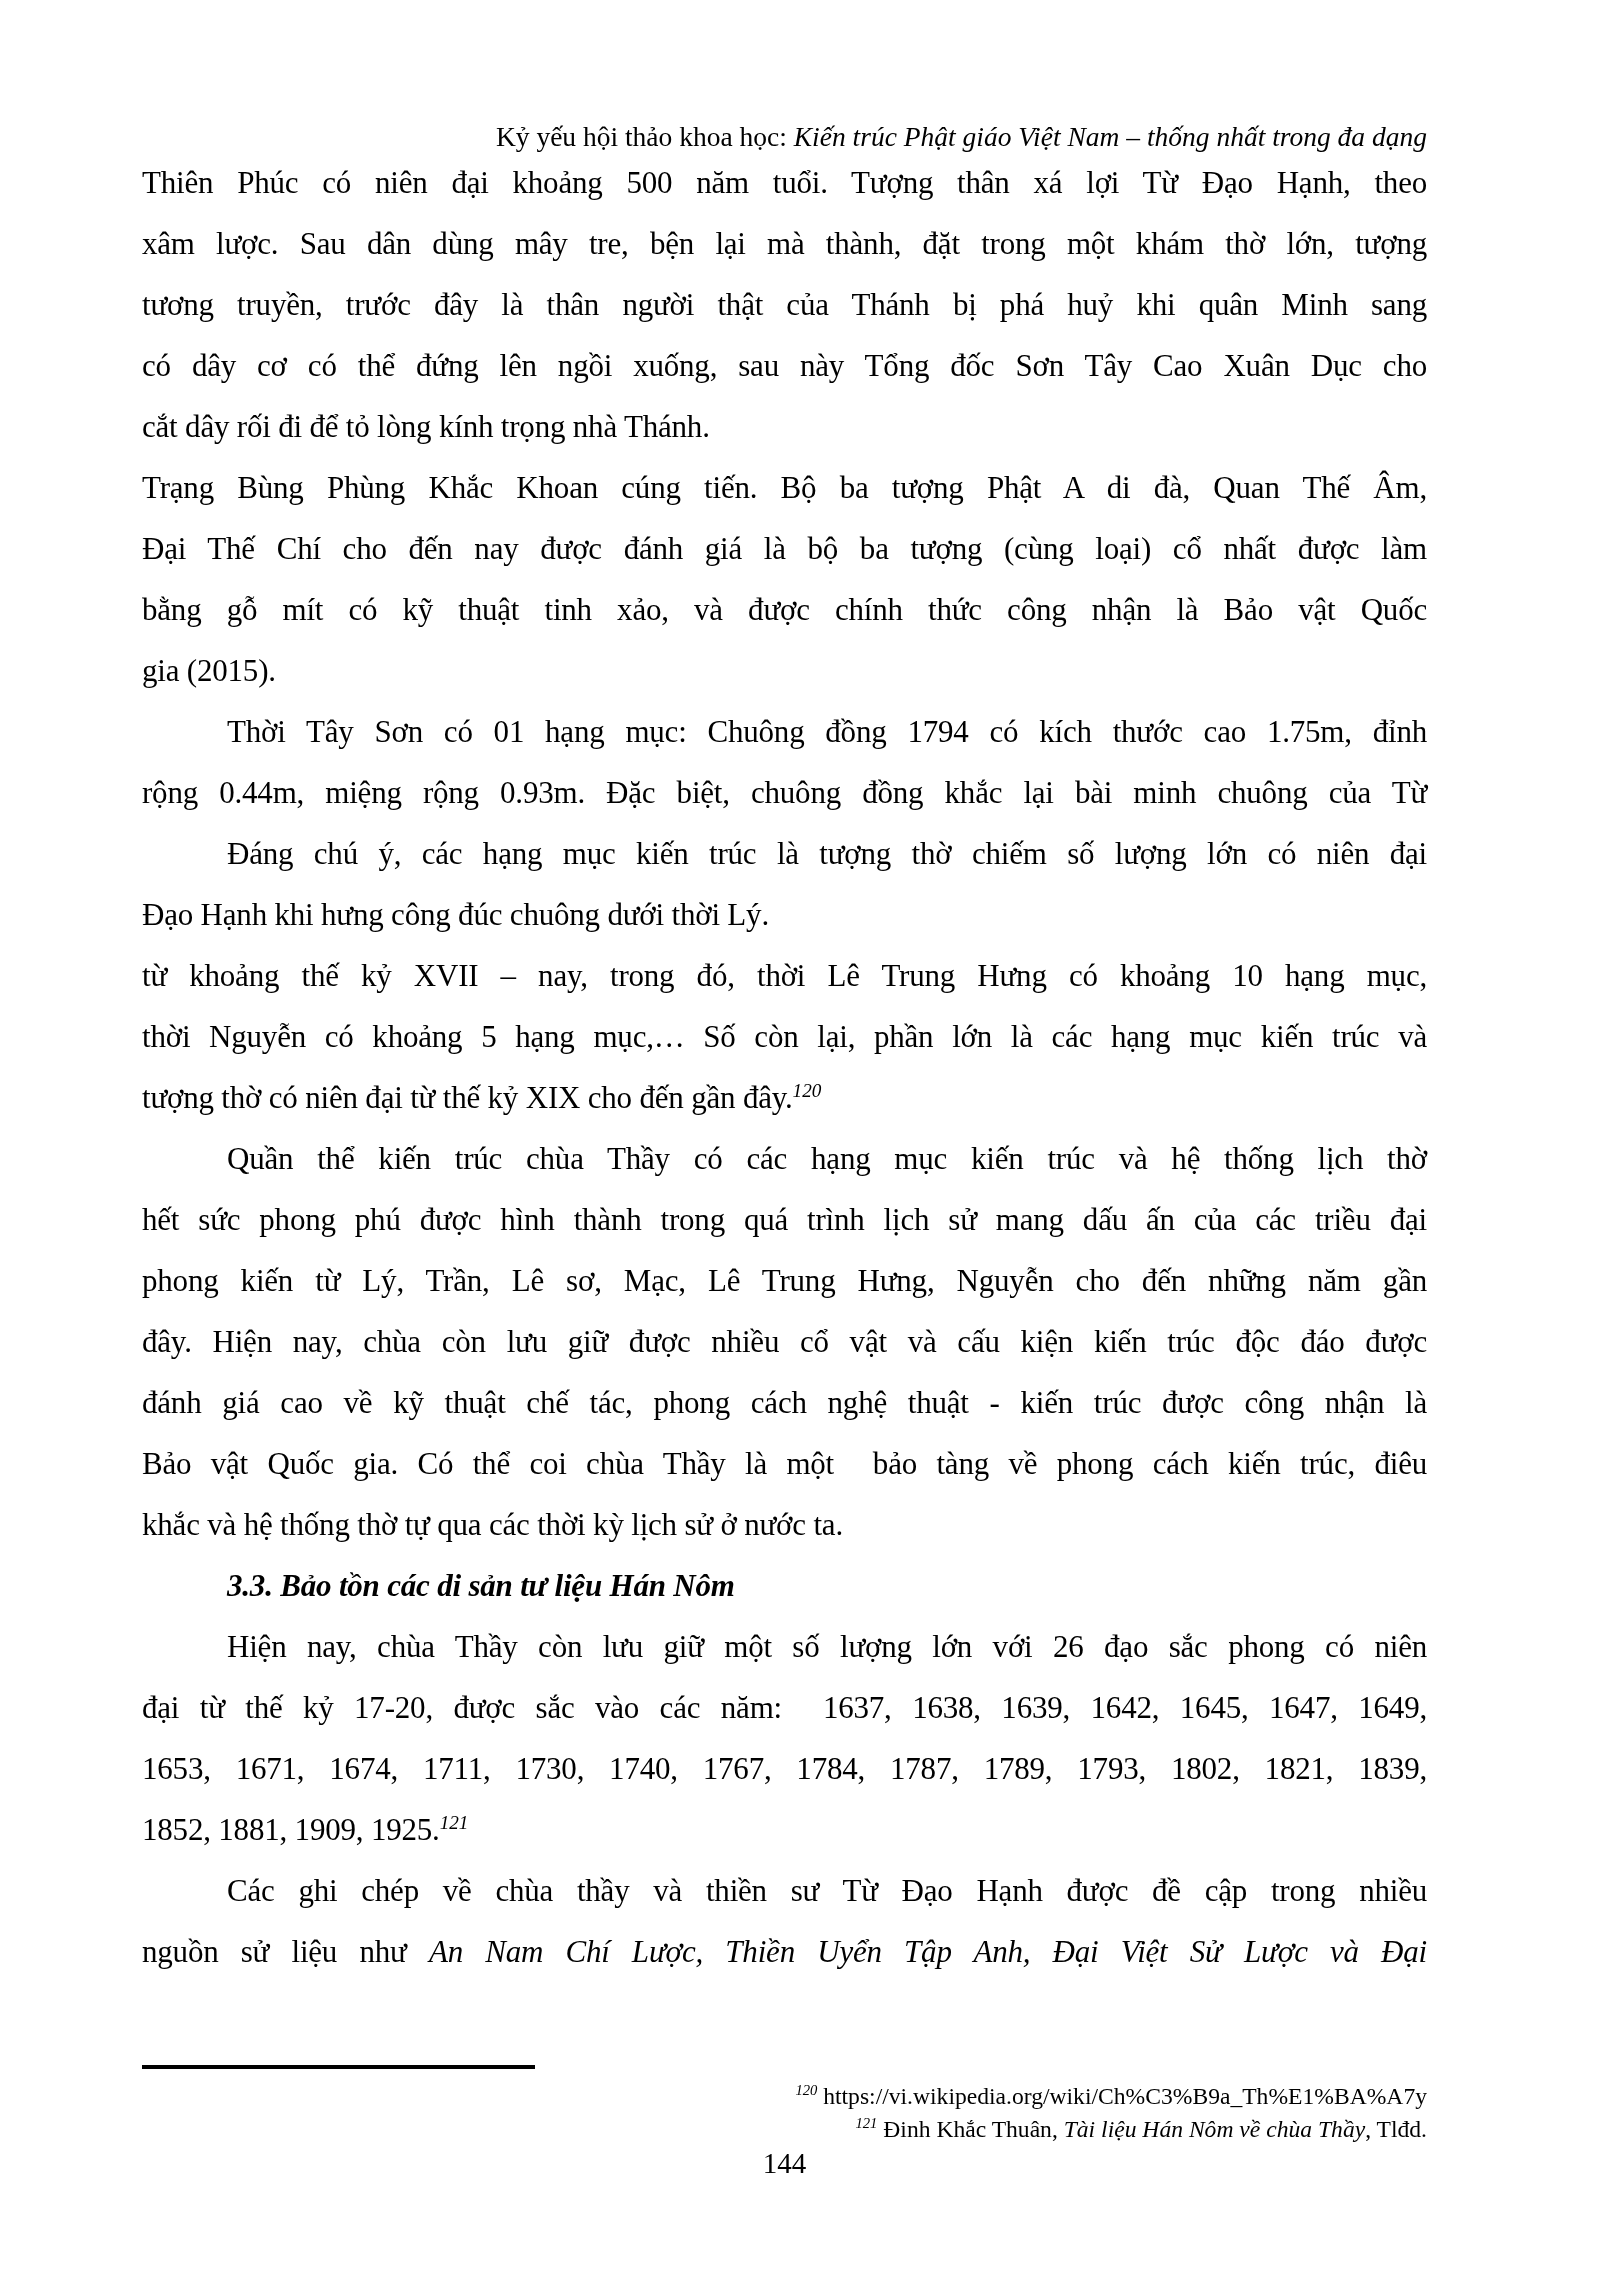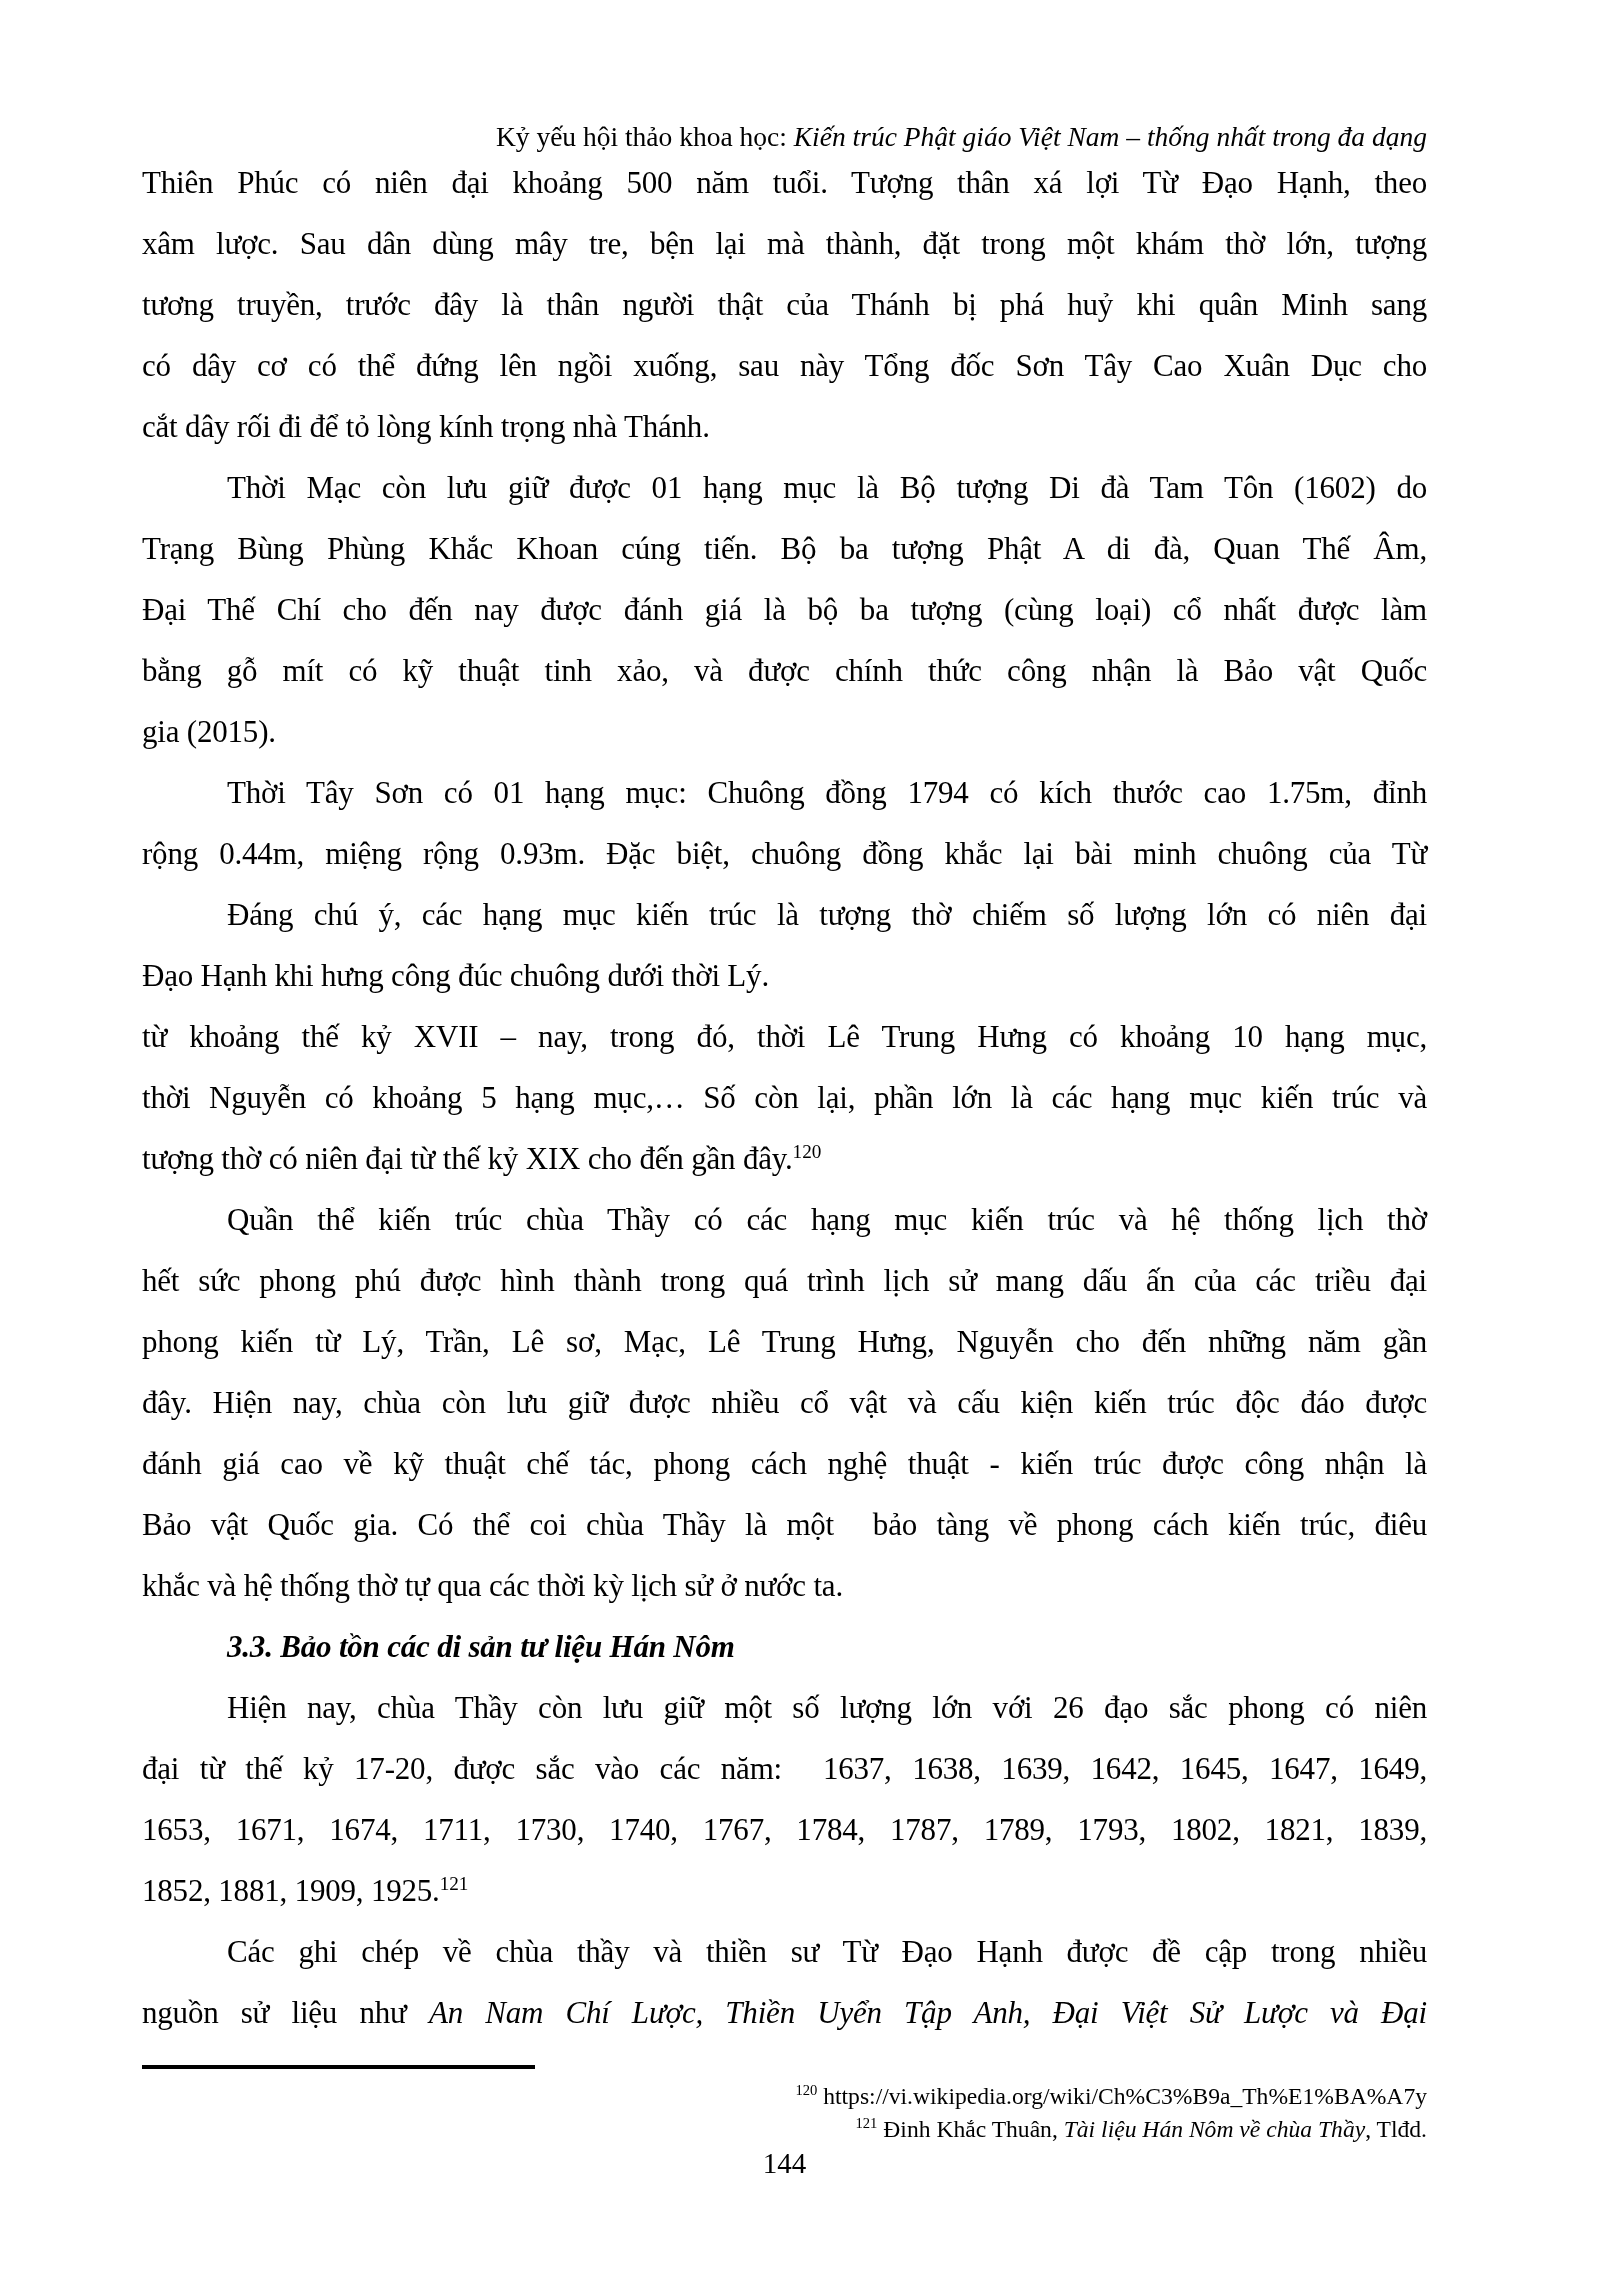--- a/index.html
+++ b/index.html
@@ -72,7 +72,6 @@
       <div class="line just"><span class="">tương truyền, trước đây là thân người thật của Thánh bị phá huỷ khi quân Minh sang</span></div>
       <div class="line just"><span class="">có dây cơ có thể đứng lên ngồi xuống, sau này Tổng đốc Sơn Tây Cao Xuân Dục cho</span></div>
       <div class="line"><span class="">cắt dây rối đi để tỏ lòng kính trọng nhà Thánh.</span></div>
-      <div class="line just indent"><span class="">Thời Mạc còn lưu giữ được 01 hạng mục là Bộ tượng Di đà Tam Tôn (1602) do</span></div>
       <div class="line just"><span class="">Trạng Bùng Phùng Khắc Khoan cúng tiến. Bộ ba tượng Phật A di đà, Quan Thế Âm,</span></div>
       <div class="line just"><span class="">Đại Thế Chí cho đến nay được đánh giá là bộ ba tượng (cùng loại) cổ nhất được làm</span></div>
       <div class="line just"><span class="">bằng gỗ mít có kỹ thuật tinh xảo, và được chính thức công nhận là Bảo vật Quốc</span></div>

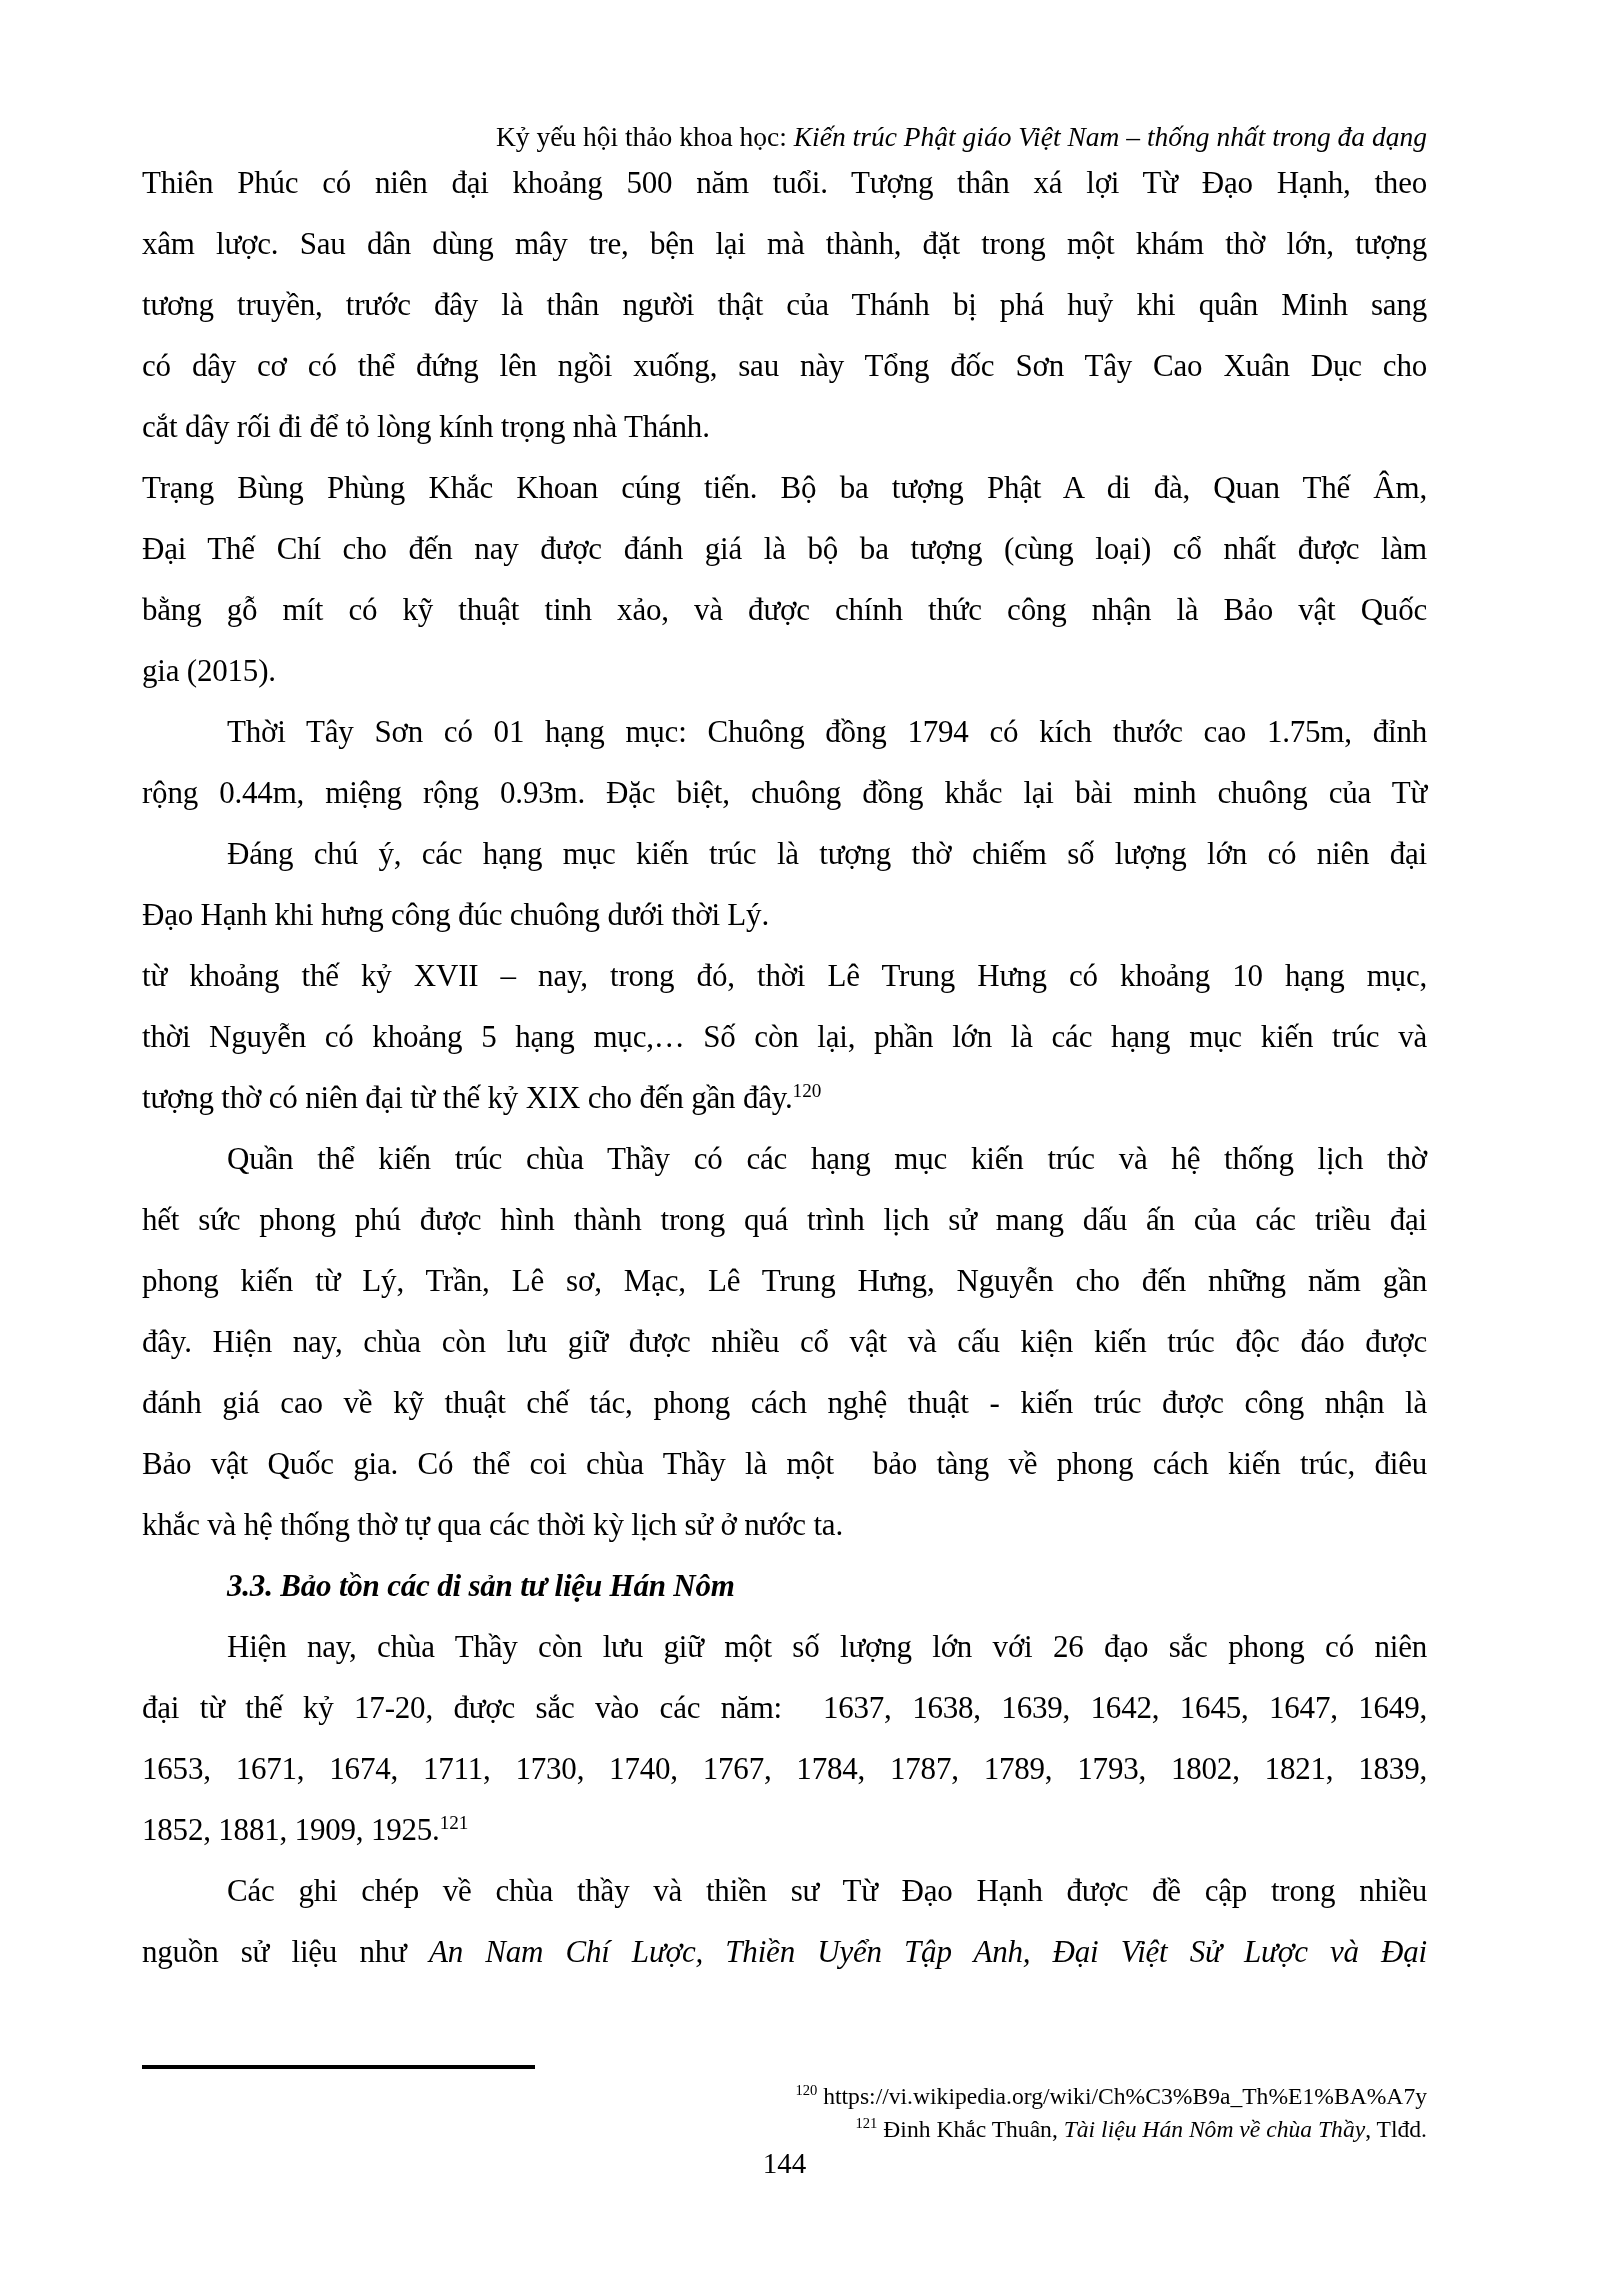--- a/index.html
+++ b/index.html
@@ -34,7 +34,7 @@
   .line.just { text-align: justify; text-align-last: justify; text-justify: inter-word; }
   .line.indent { text-indent: 85px; }
   .line.heading { font-weight: bold; font-style: italic; }
-  .sup { font-size: 62%; vertical-align: super; line-height: 0; letter-spacing: 0; }
+  .sup { font-size: 62%; vertical-align: super; line-height: 0; letter-spacing: 0; font-style: italic; }
 
   .fn-sep {
     position: absolute;

